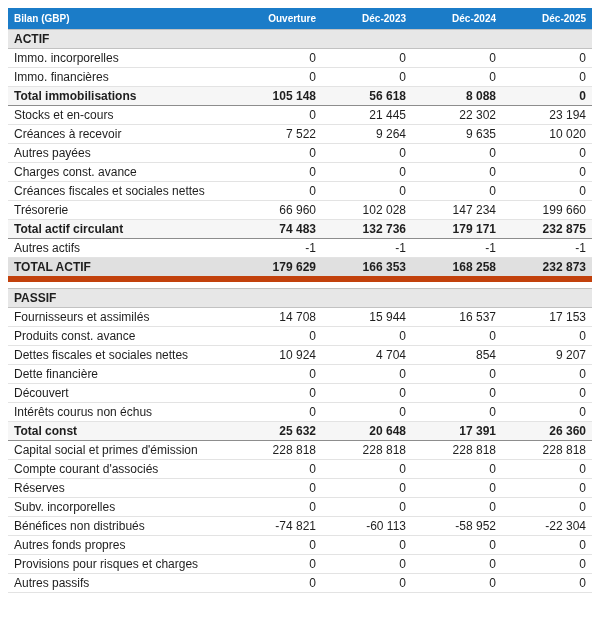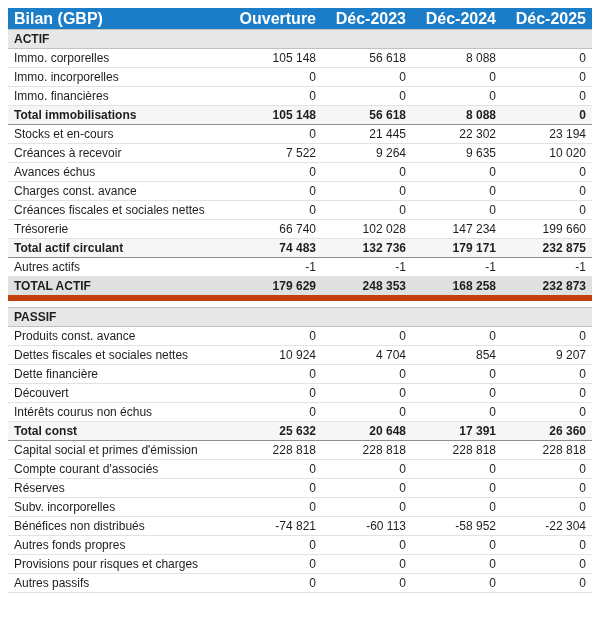--- a/index.html
+++ b/index.html
@@ -30,7 +30,7 @@
     background: #1b7cc8;
     color: #ffffff;
     font-weight: 700;
-    font-size: 16px;
+    font-size: 10px;
     text-align: right;
     padding: 4px 6px;
     line-height: 13px;

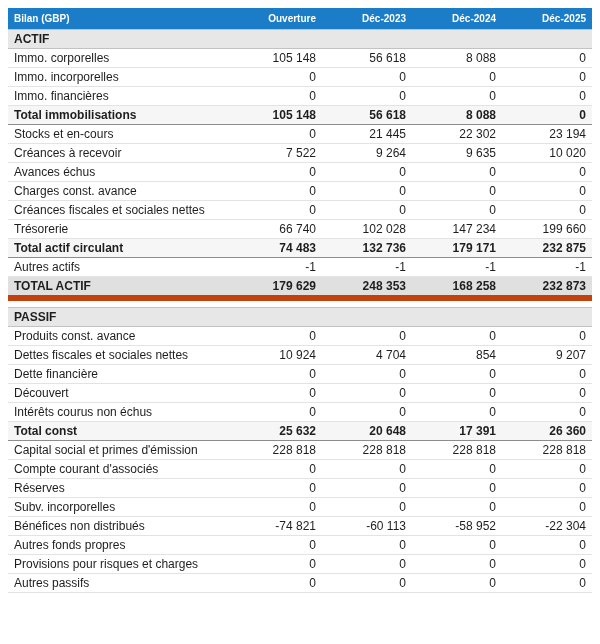--- a/index.html
+++ b/index.html
@@ -105,13 +105,6 @@
           <td class="label" colspan="5">ACTIF</td>
         </tr>
         <tr class="">
-          <td class="label">Immo. corporelles</td>
-          <td class="num">105 148</td>
-          <td class="num">56 618</td>
-          <td class="num">8 088</td>
-          <td class="num">0</td>
-        </tr>
-        <tr class="">
           <td class="label">Immo. incorporelles</td>
           <td class="num">0</td>
           <td class="num">0</td>

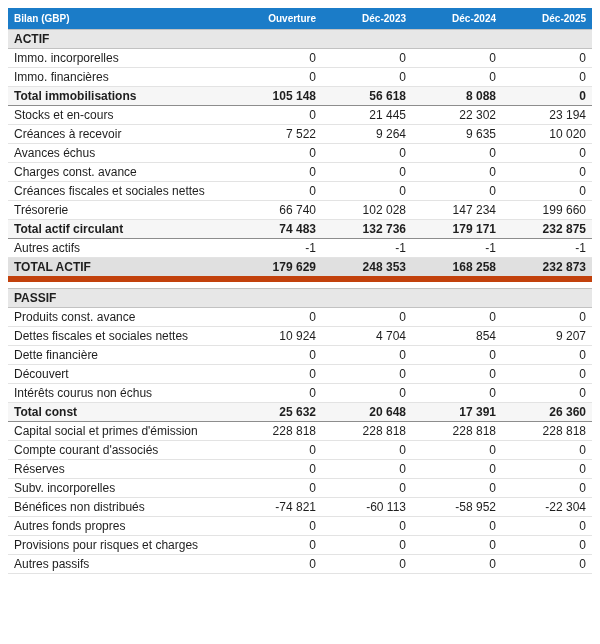--- a/index.html
+++ b/index.html
@@ -140,7 +140,7 @@
           <td class="num">10 020</td>
         </tr>
         <tr class="">
-          <td class="label">Avances échus</td>
+          <td class="label">Autres payées</td>
           <td class="num">0</td>
           <td class="num">0</td>
           <td class="num">0</td>

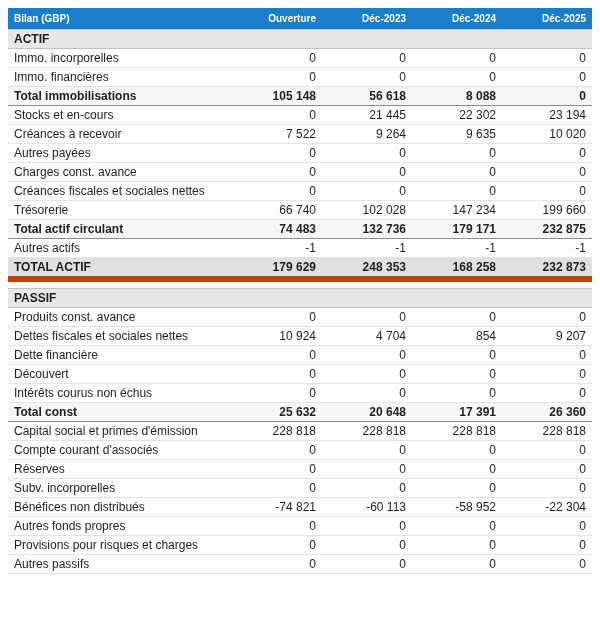--- a/index.html
+++ b/index.html
@@ -162,7 +162,7 @@
         </tr>
         <tr class="">
           <td class="label">Trésorerie</td>
-          <td class="num">66 740</td>
+          <td class="num">66 960</td>
           <td class="num">102 028</td>
           <td class="num">147 234</td>
           <td class="num">199 660</td>

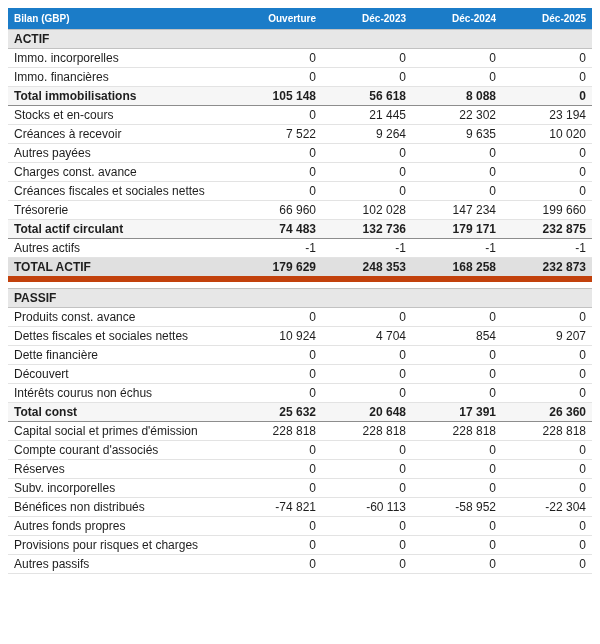--- a/index.html
+++ b/index.html
@@ -184,7 +184,7 @@
         <tr class="grand">
           <td class="label">TOTAL ACTIF</td>
           <td class="num">179 629</td>
-          <td class="num">248 353</td>
+          <td class="num">166 353</td>
           <td class="num">168 258</td>
           <td class="num">232 873</td>
         </tr>

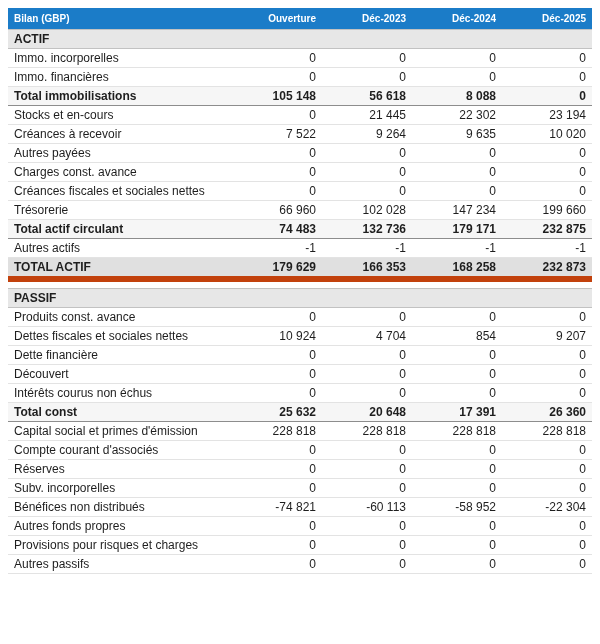--- a/index.html
+++ b/index.html
@@ -195,6 +195,13 @@
           <td class="label" colspan="5">PASSIF</td>
         </tr>
         <tr class="">
+          <td class="label">Fournisseurs et assimilés</td>
+          <td class="num">14 708</td>
+          <td class="num">15 944</td>
+          <td class="num">16 537</td>
+          <td class="num">17 153</td>
+        </tr>
+        <tr class="">
           <td class="label">Produits const. avance</td>
           <td class="num">0</td>
           <td class="num">0</td>

